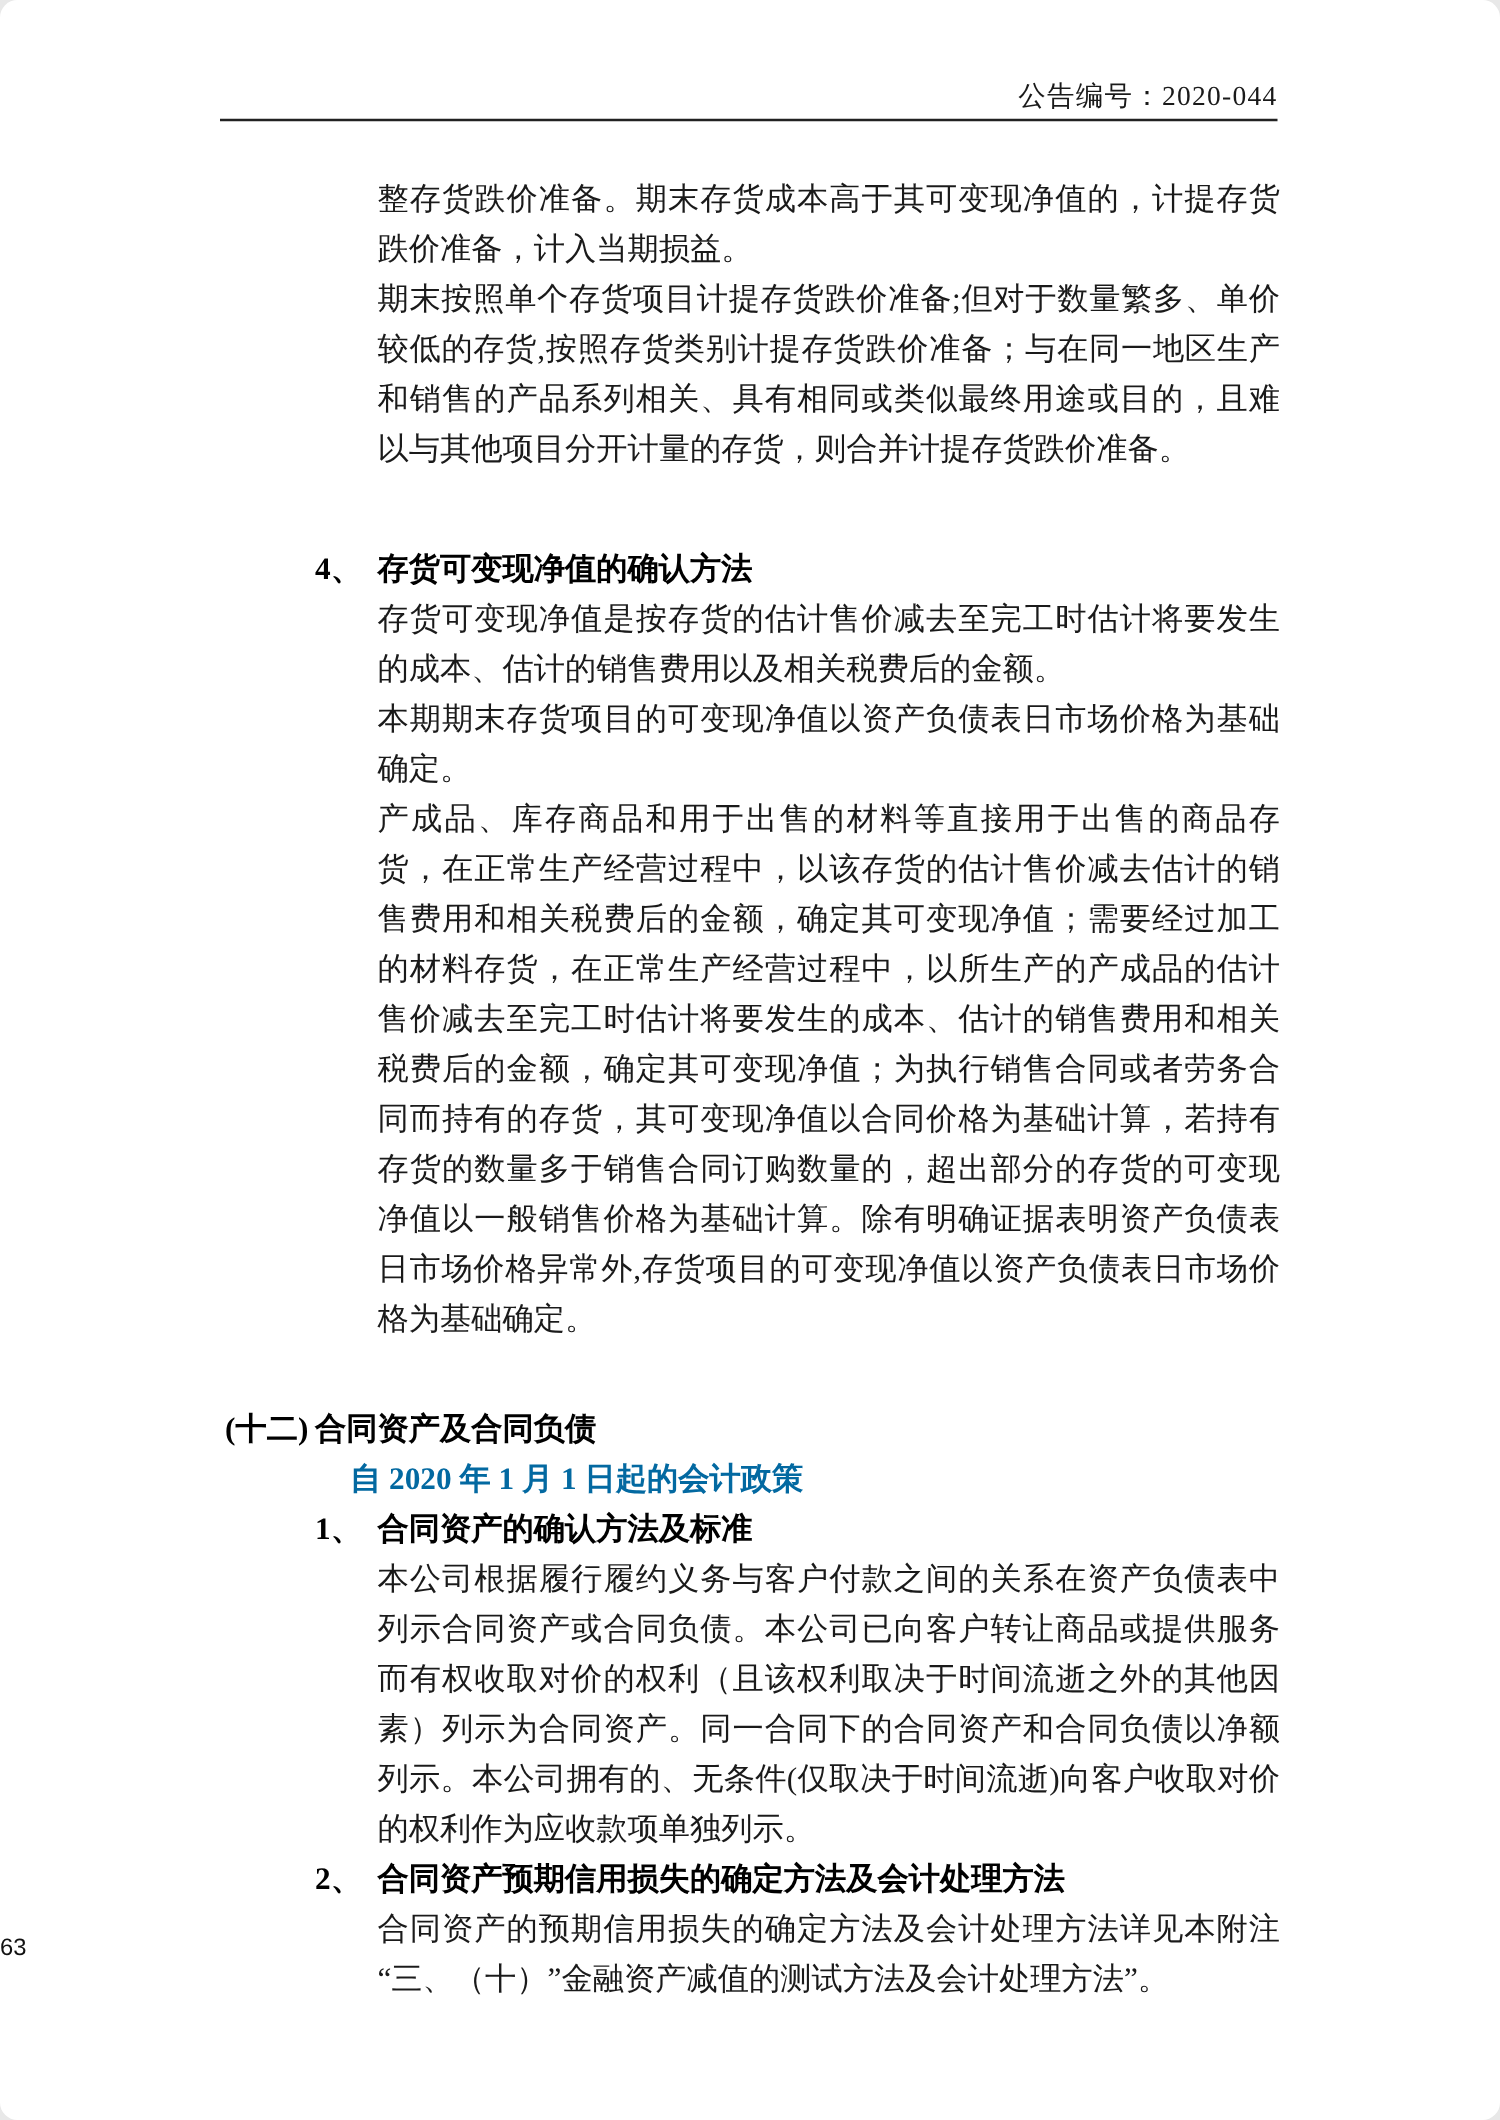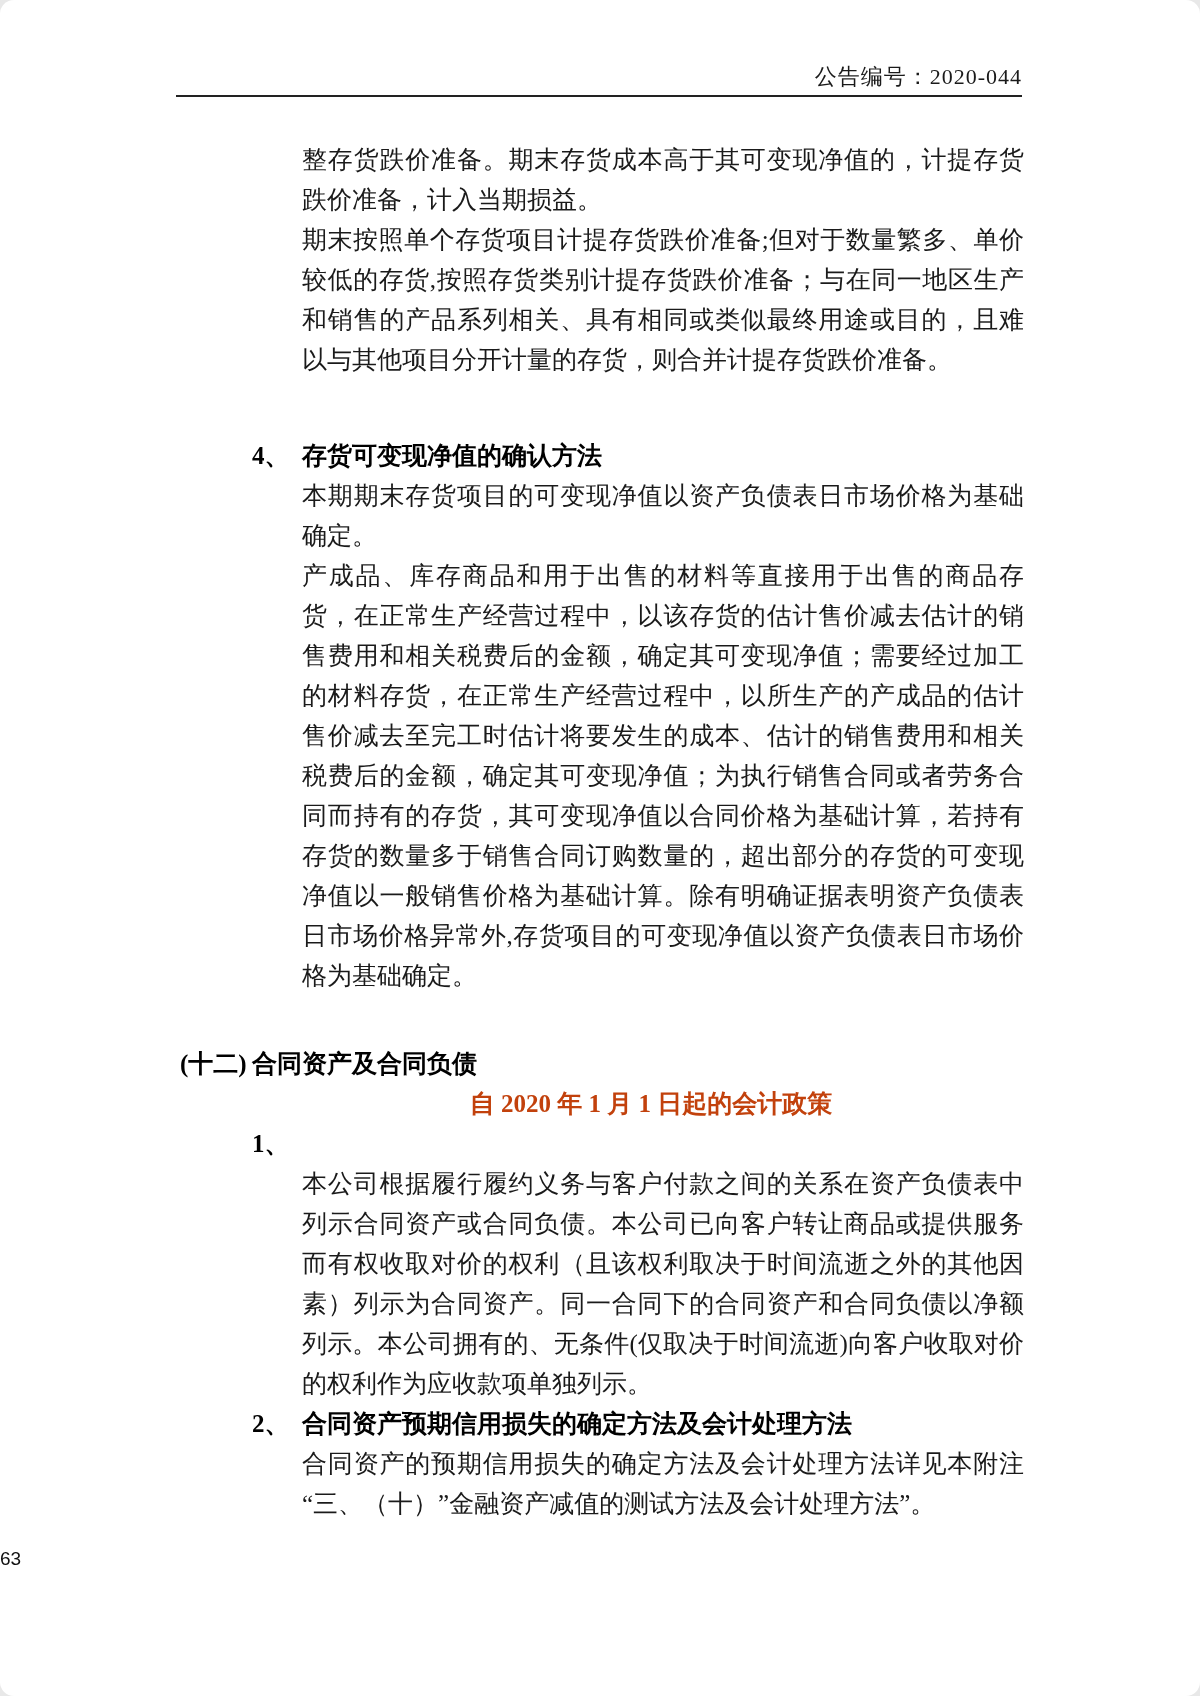--- a/index.html
+++ b/index.html
@@ -94,6 +94,7 @@
       <span class="h-title">存货可变现净值的确认方法</span>
     </div>
 
+    <p class="para">存货可变现净值是按存货的估计售价减去至完工时估计将要发生的成本、估计的销售费用以及相关税费后的金额。</p>
 
     <p class="para">本期期末存货项目的可变现净值以资产负债表日市场价格为基础确定。</p>
 

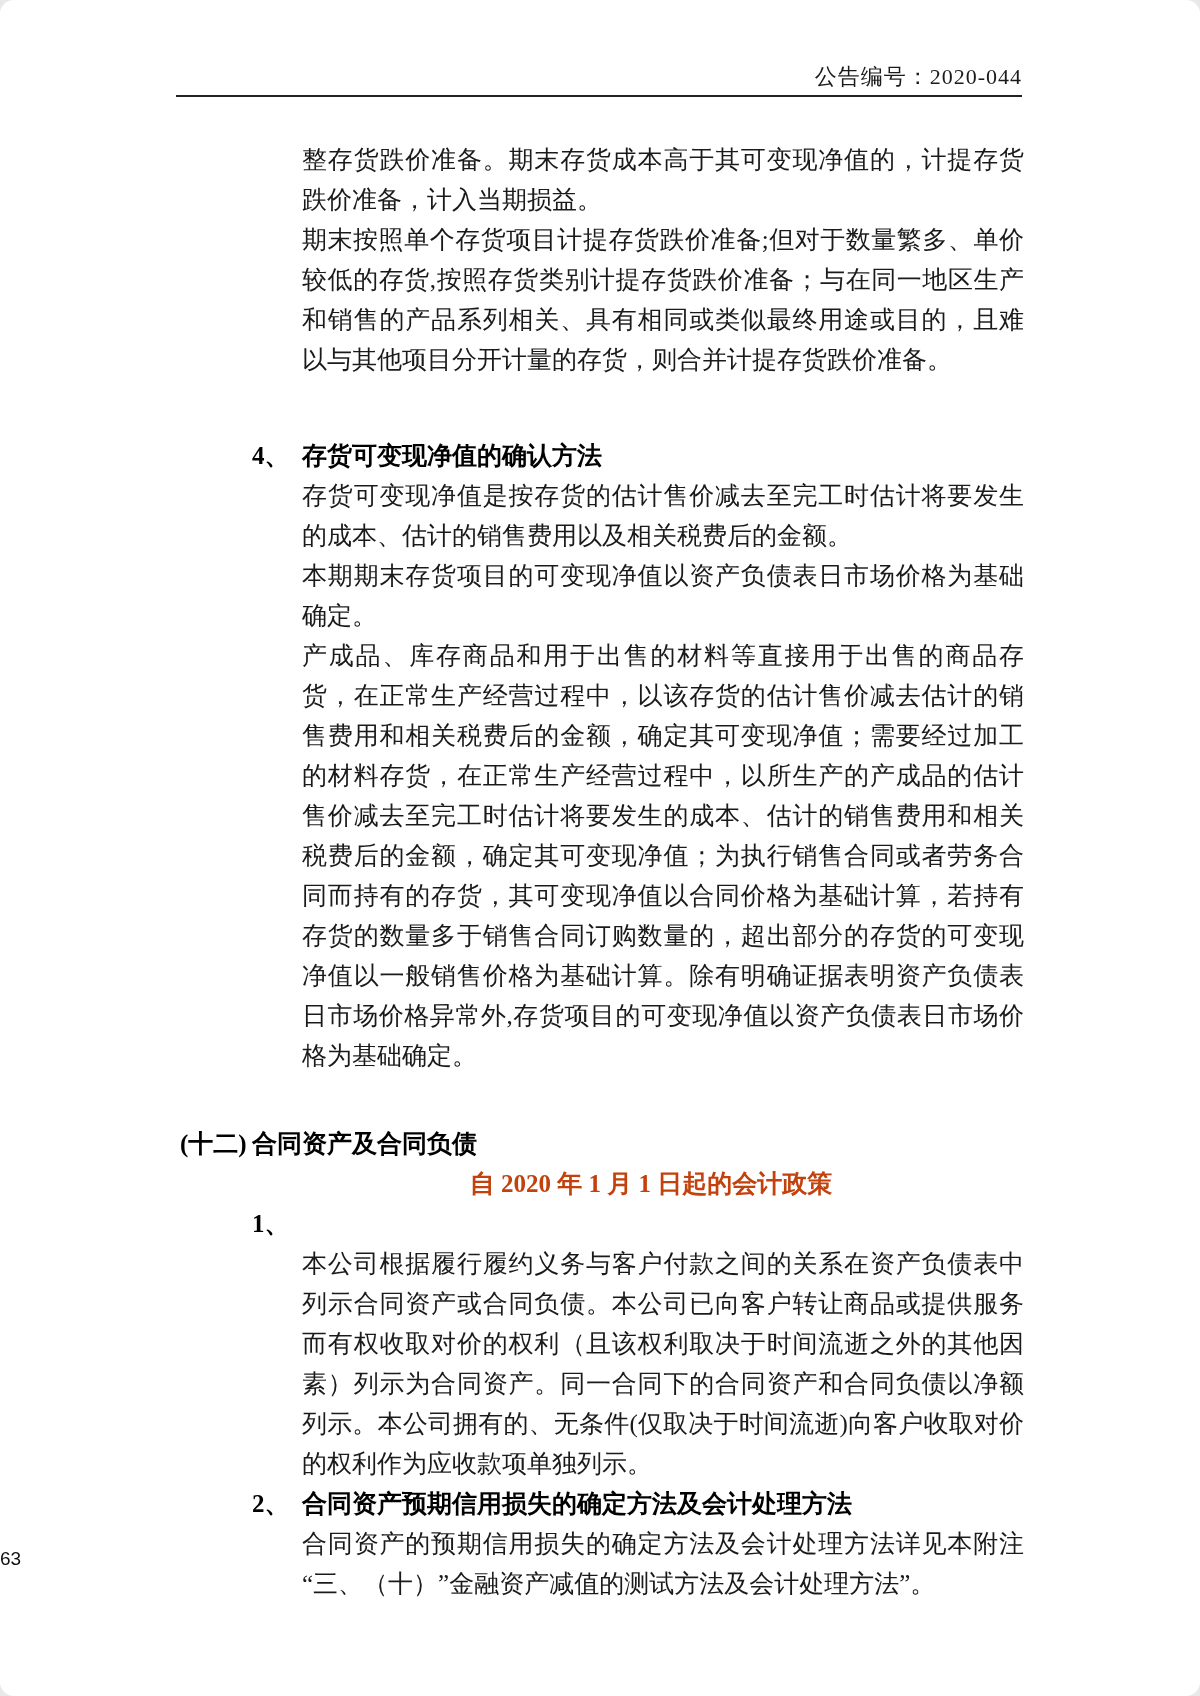--- a/index.html
+++ b/index.html
@@ -58,8 +58,7 @@
   .sub-heading {
     margin-left: 100px;
     font-weight: bold;
-    color: #c2410c;
-    text-align: center;
+    color: #0369a1;
   }
   .gap-lg { margin-top: 56px; }
   .gap-md { margin-top: 48px; }

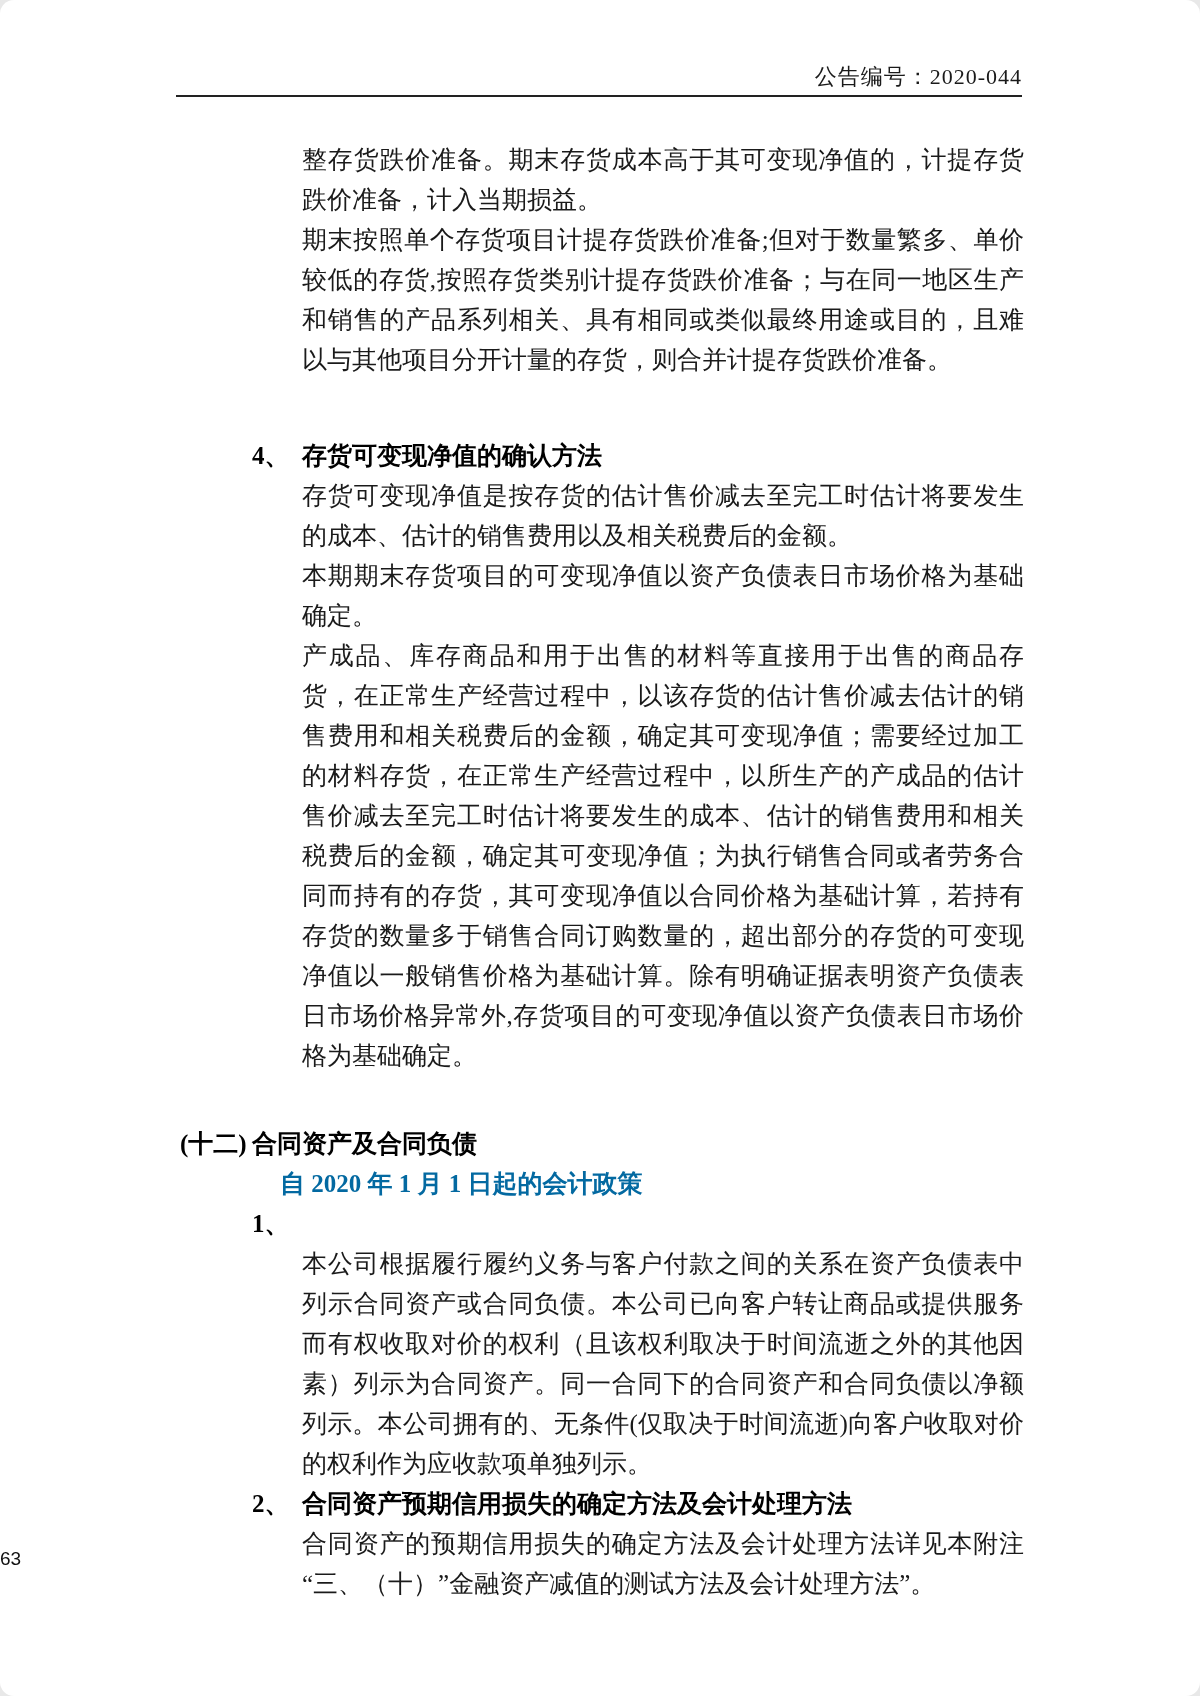--- a/index.html
+++ b/index.html
@@ -108,6 +108,7 @@
 
     <div class="hrow num-heading">
       <span class="h-num">1、</span>
+      <span class="h-title">合同资产的确认方法及标准</span>
     </div>
 
     <p class="para">本公司根据履行履约义务与客户付款之间的关系在资产负债表中列示合同资产或合同负债。本公司已向客户转让商品或提供服务而有权收取对价的权利（且该权利取决于时间流逝之外的其他因素）列示为合同资产。同一合同下的合同资产和合同负债以净额列示。本公司拥有的、无条件(仅取决于时间流逝)向客户收取对价的权利作为应收款项单独列示。</p>

